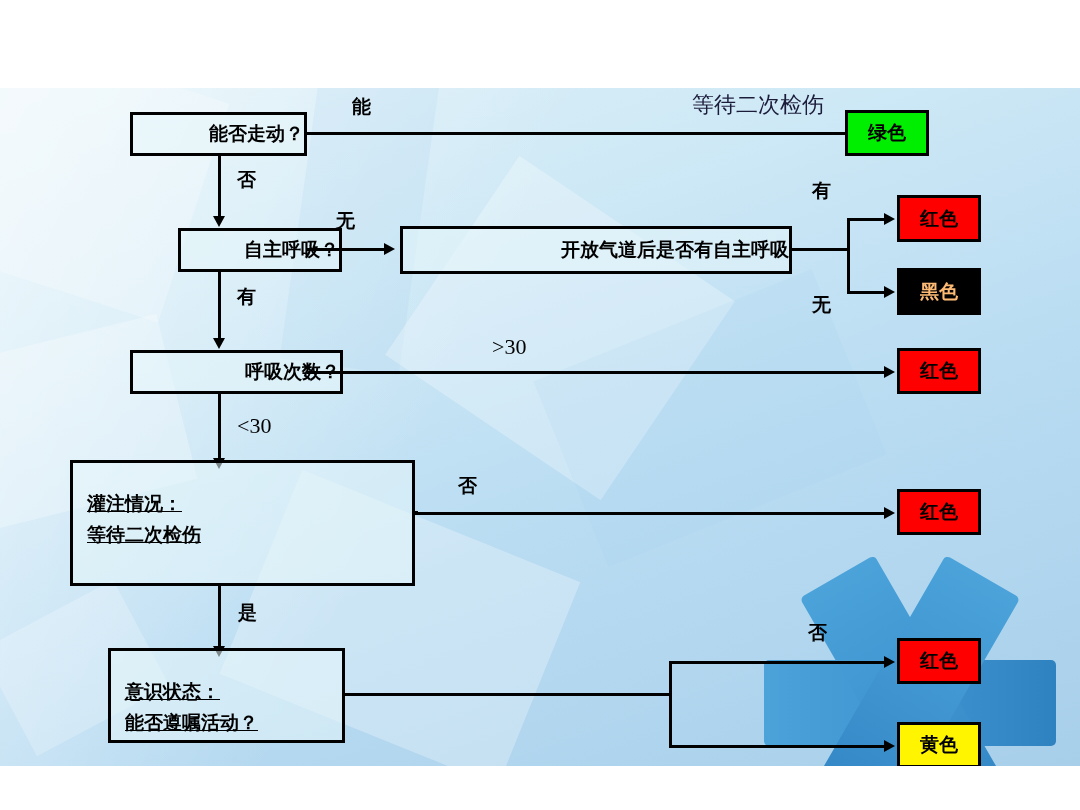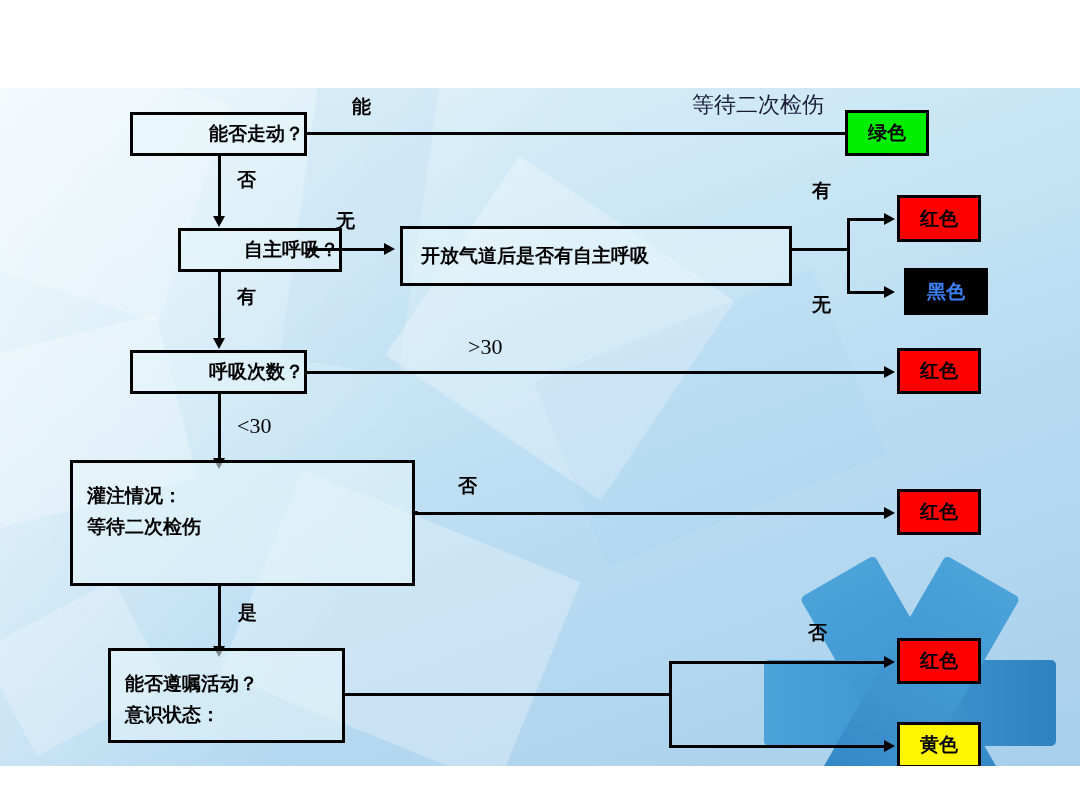--- a/index.html
+++ b/index.html
@@ -163,7 +163,7 @@
     <div class="arrow-r" style="left:384px;top:155px;"></div>
     <div class="elabel" style="left:336px;top:120px;">无</div>
 
-    <div class="node" style="left:400px;top:138px;width:392px;height:60px;padding-left:18px;">
+    <div class="node" style="left:400px;top:138px;width:392px;height:48px;padding-left:18px;justify-content:flex-end;">
       <span>开放气道后是否有自主呼吸</span>
     </div>
 

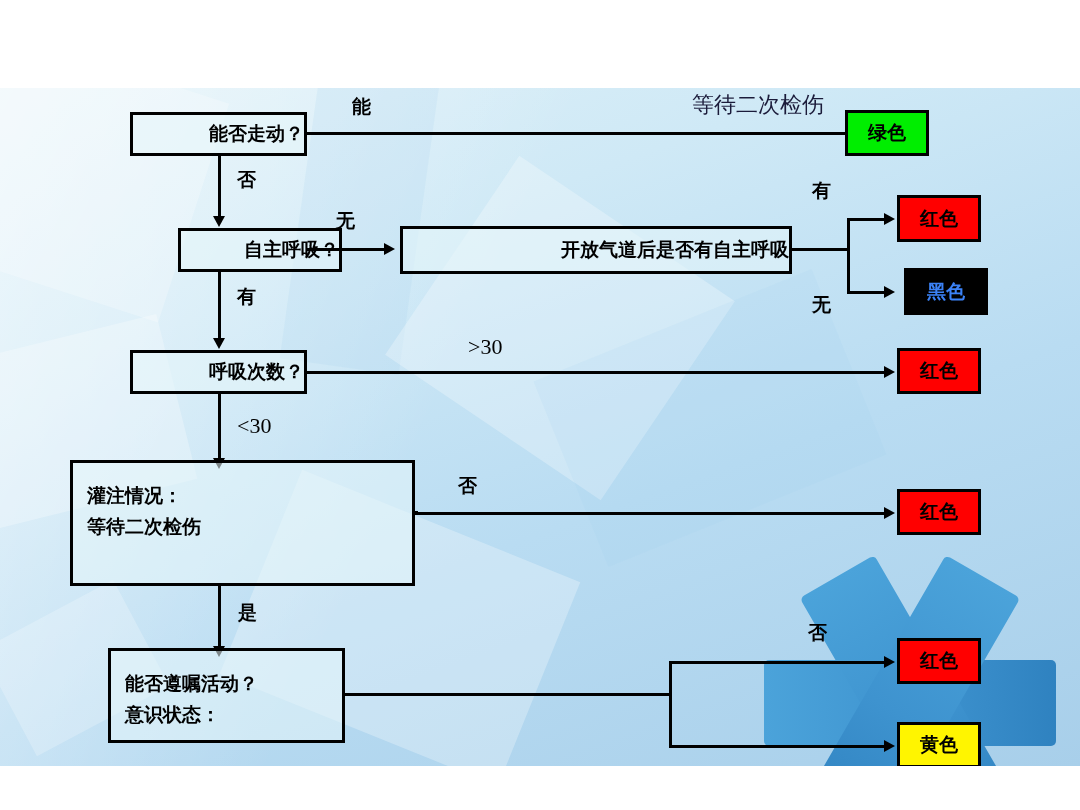--- a/index.html
+++ b/index.html
@@ -81,7 +81,7 @@
   }
   .chip.green{background:#00EE00;color:#000;}
   .chip.red{background:#FF0000;color:#000;}
-  .chip.black{background:#000000;color:#3b82f6;margin-left:7px;}
+  .chip.black{background:#000000;color:#fdba74;}
   .chip.yellow{background:#FFF500;color:#000;}
 
   

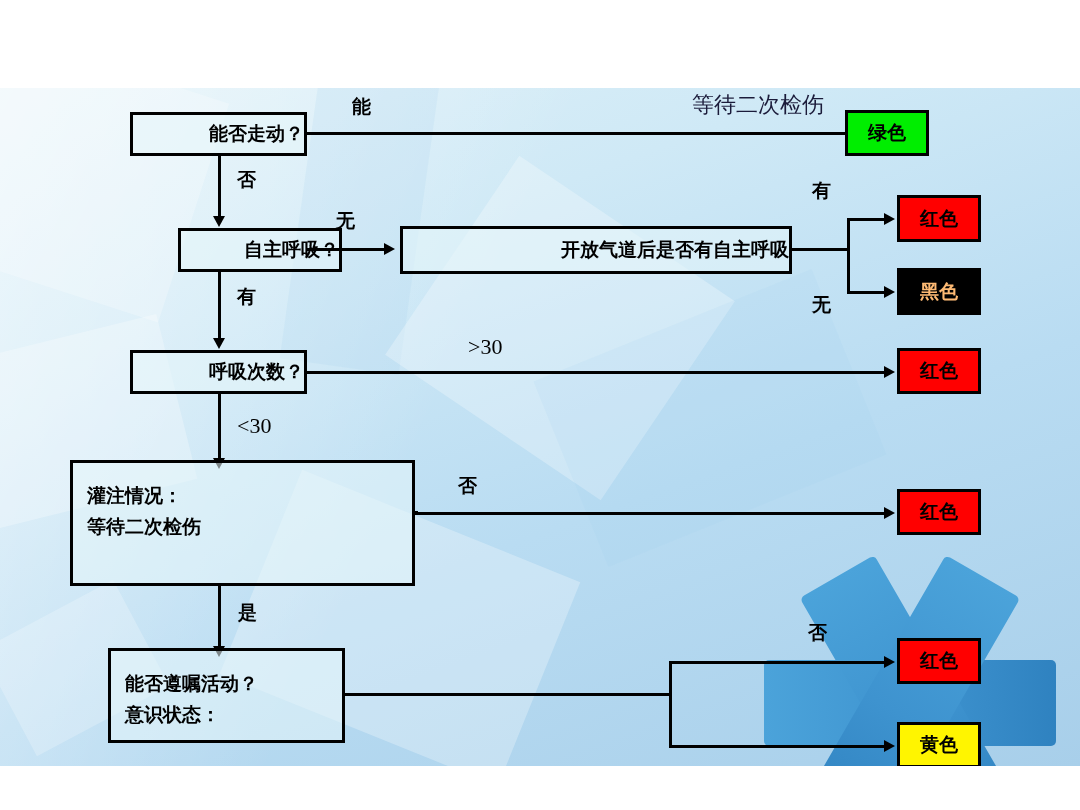--- a/index.html
+++ b/index.html
@@ -195,7 +195,7 @@
 
     <div class="hline" style="left:307px;top:283px;width:578px;"></div>
     <div class="arrow-r" style="left:884px;top:278px;"></div>
-    <div class="elabel serif" style="left:468px;top:246px;">&gt;30</div>
+    <div class="elabel serif" style="left:492px;top:246px;">&gt;30</div>
 
     <div class="chip red" style="left:897px;top:260px;width:84px;height:46px;">
       <span>红色</span>

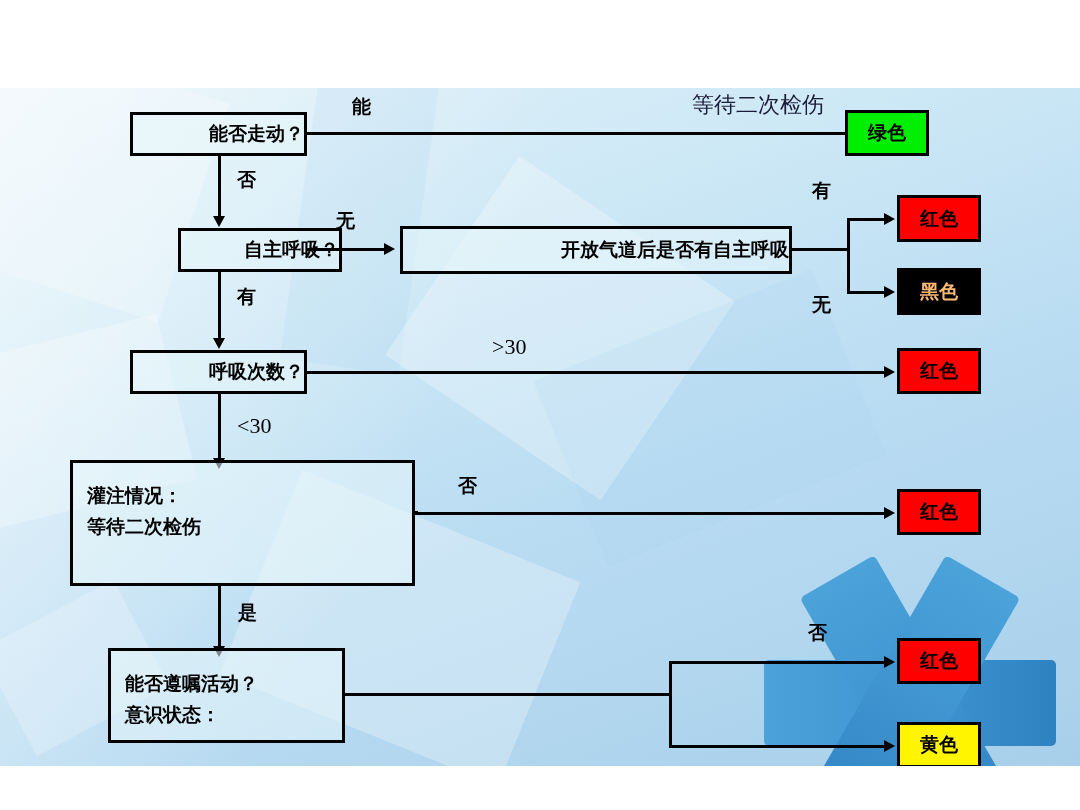--- a/index.html
+++ b/index.html
@@ -189,7 +189,7 @@
     <div class="arrow-d" style="left:213px;top:250px;"></div>
     <div class="elabel" style="left:237px;top:196px;">有</div>
 
-    <div class="node center" style="left:130px;top:262px;width:177px;height:44px;">
+    <div class="node center" style="left:130px;top:262px;width:213px;height:44px;">
       <span>呼吸次数？</span>
     </div>
 

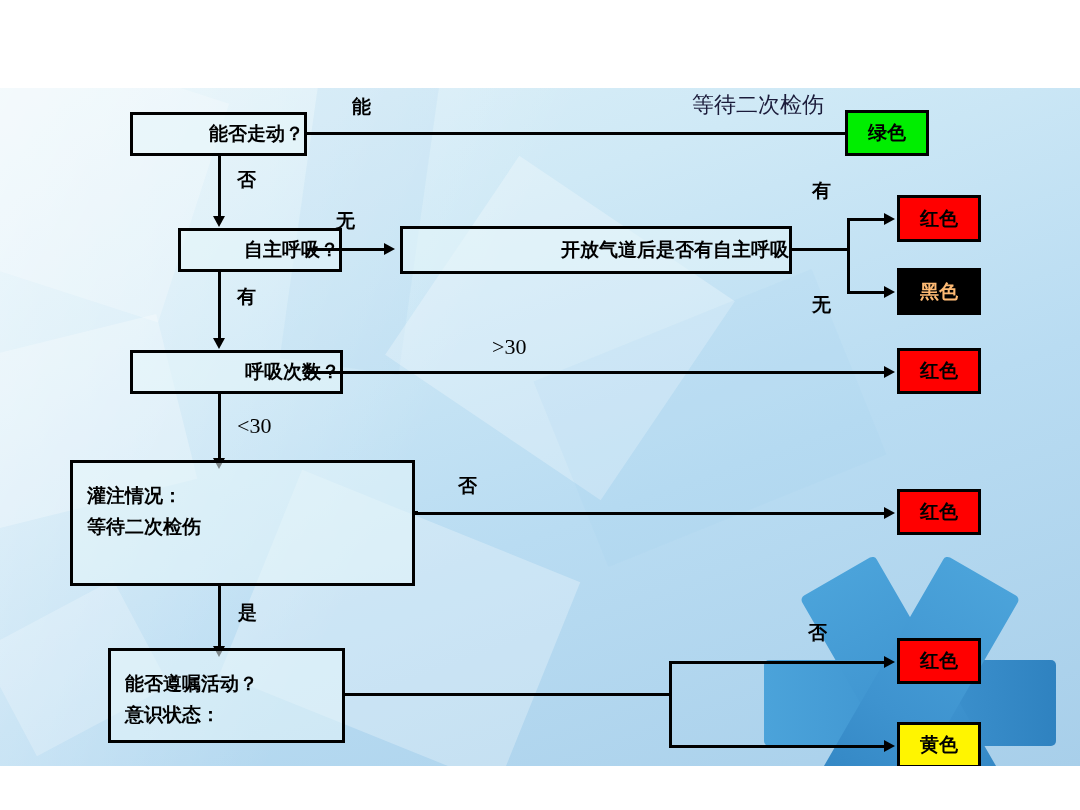--- a/index.html
+++ b/index.html
@@ -65,8 +65,9 @@
   }
   .node.center{justify-content:flex-end;}
   .node.multiline{
-    display:block;padding:17px 12px 6px 14px;
+    display:block;padding:25px 12px 6px 14px;
     line-height:31px;
+    text-decoration:underline;
   }
   .node .ln{display:block;white-space:nowrap;}
 

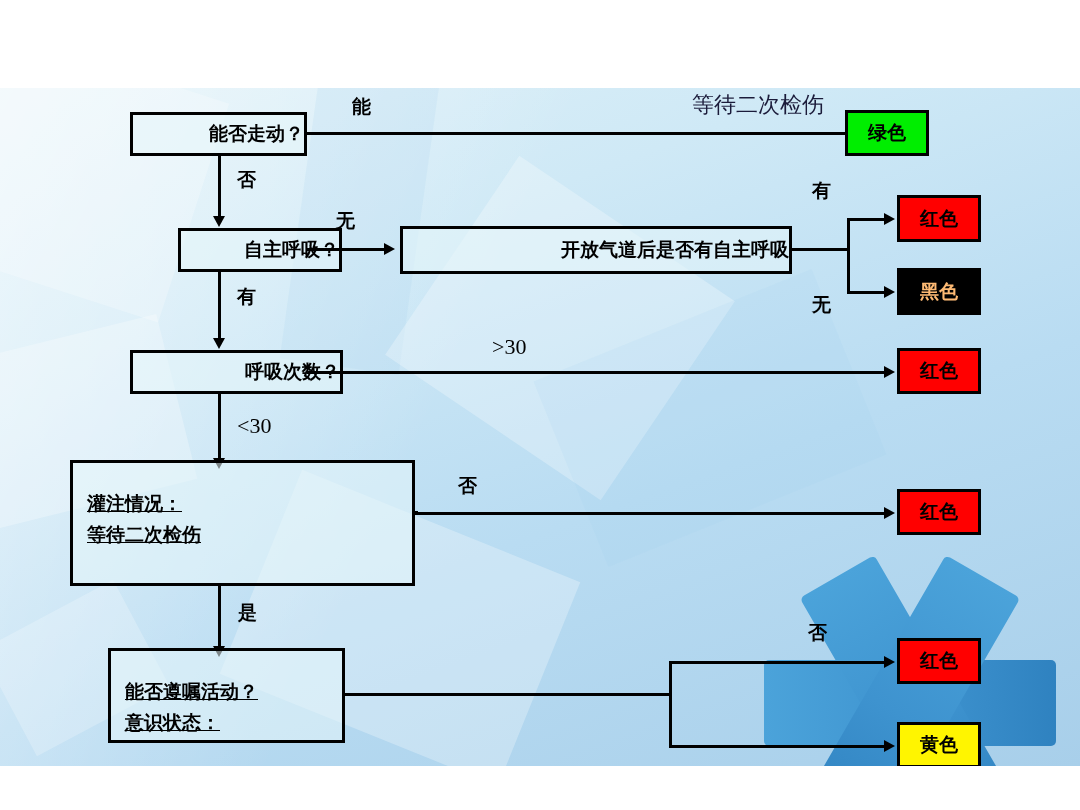--- a/index.html
+++ b/index.html
@@ -225,8 +225,8 @@
     <div class="elabel" style="left:238px;top:512px;">是</div>
 
     <div class="node multiline" style="left:108px;top:560px;width:237px;height:95px;">
+      <span class="ln">意识状态：</span>
       <span class="ln">能否遵嘱活动？</span>
-      <span class="ln">意识状态：</span>
     </div>
 
     <div class="hline" style="left:345px;top:605px;width:327px;"></div>

